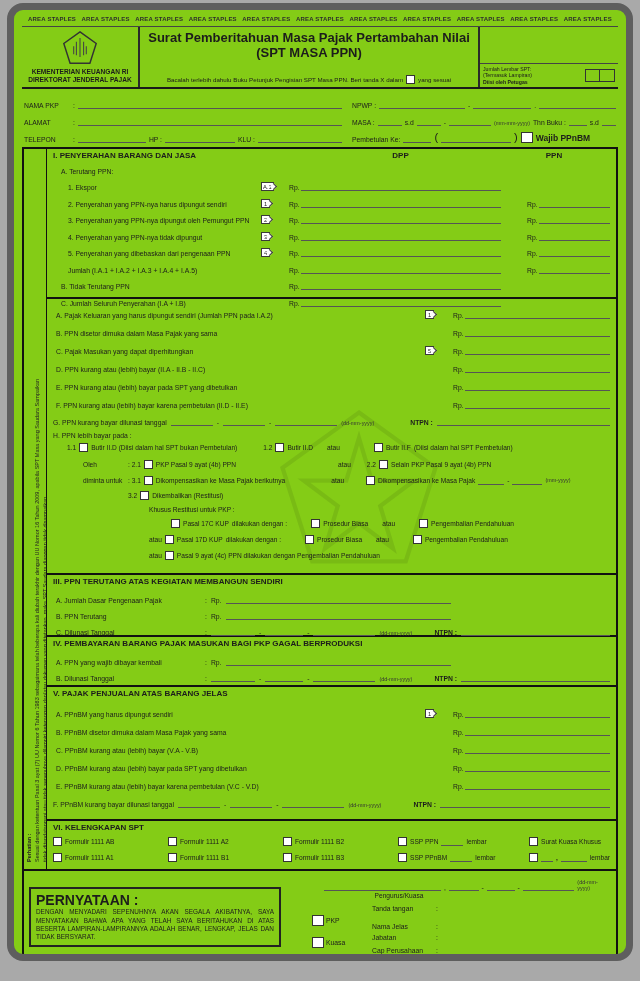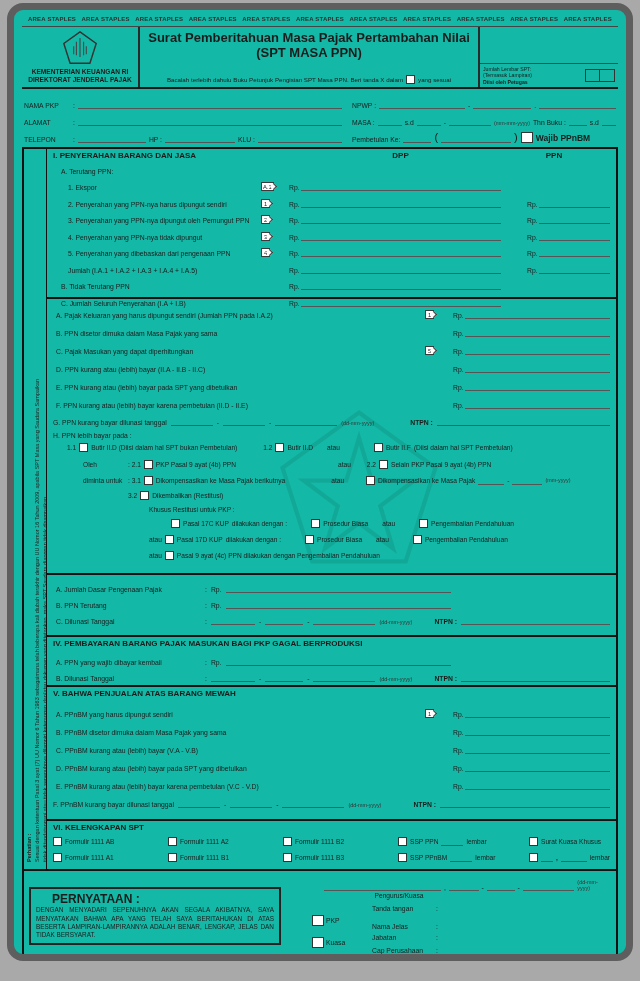--- a/index.html
+++ b/index.html
@@ -4,7 +4,7 @@
 <style>
   * { box-sizing:border-box; margin:0; padding:0; }
   body { width:640px; height:981px; background:#a9a9a9; font-family:"Liberation Sans", sans-serif; color:#1c1c1c; position:relative; }
-  .page { position:absolute; left:7px; top:3px; width:626px; height:958px; background:#14b8a6; border:7px solid #5e5e5e; border-radius:16px; overflow:hidden; padding:0 8px; }
+  .page { position:absolute; left:7px; top:3px; width:626px; height:958px; background:#84cc16; border:7px solid #5e5e5e; border-radius:16px; overflow:hidden; padding:0 8px; }
   
   .staples { display:flex; justify-content:space-between; padding:6px 6px 4px; }
   .staples span { font-size:6px; font-weight:bold; color:#2e2e2e; letter-spacing:.2px; }

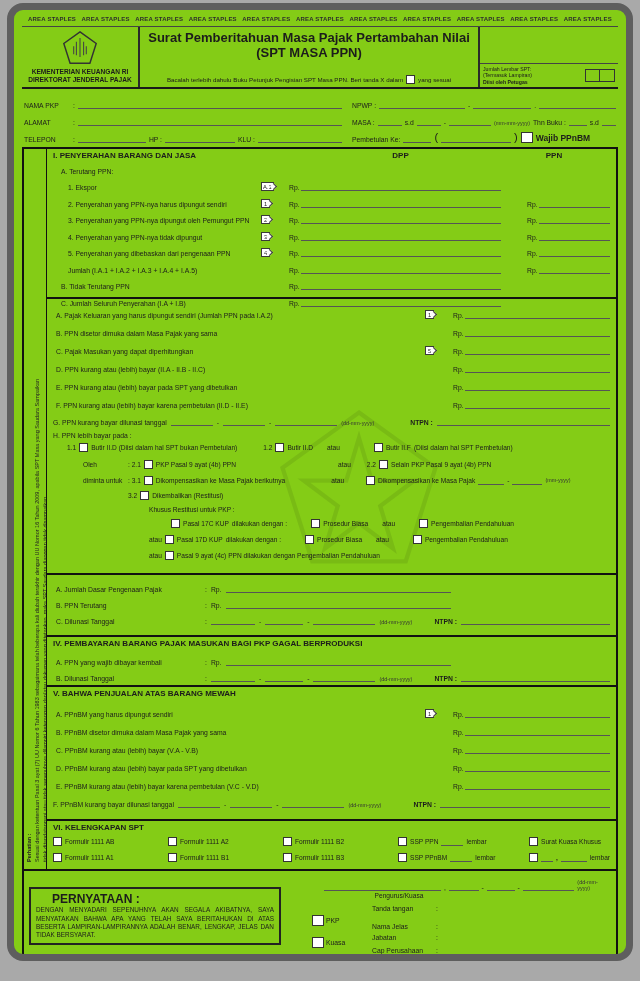--- a/index.html
+++ b/index.html
@@ -480,6 +480,7 @@
         </section>
 
         <section style="height:62px">
+          <div class="sec-title">III. PPN TERUTANG ATAS KEGIATAN MEMBANGUN SENDIRI</div>
           <div class="r s3r">
               <span class="s3lab">A. Jumlah Dasar Pengenaan Pajak</span>
               <span>:</span>

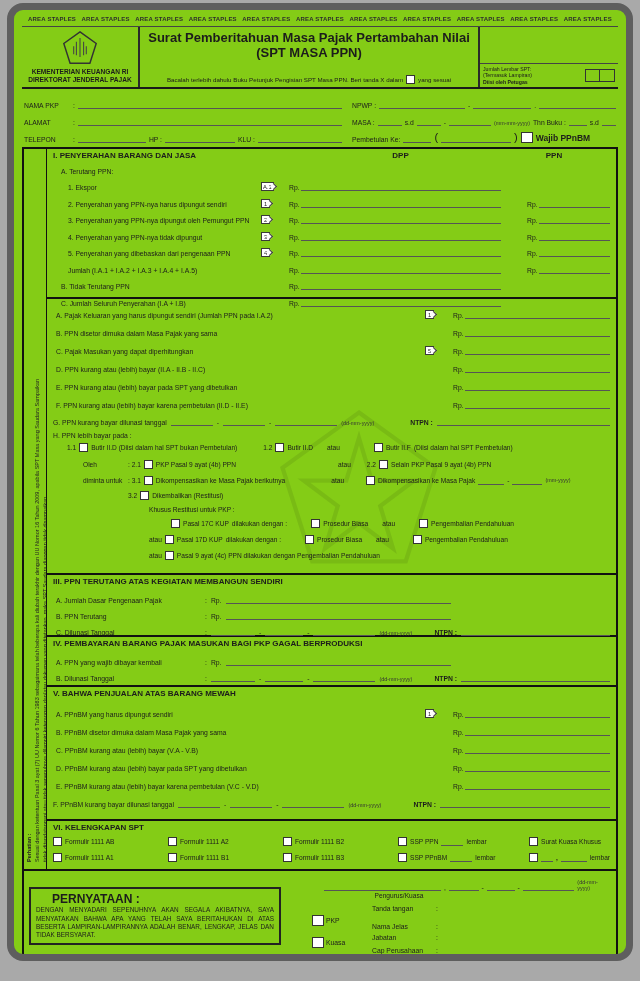--- a/index.html
+++ b/index.html
@@ -532,7 +532,7 @@
         </section>
 
         <section style="height:134px">
-          <div class="sec-title">V. BAHWA PENJUALAN ATAS BARANG MEWAH</div>
+          <div class="sec-title">V. PAJAK PENJUALAN ATAS BARANG JELAS</div>
           <div class="r s2r">
               <span class="s2lab">A. PPnBM yang harus dipungut sendiri</span>
               <span class="tagc"><span class="tag">

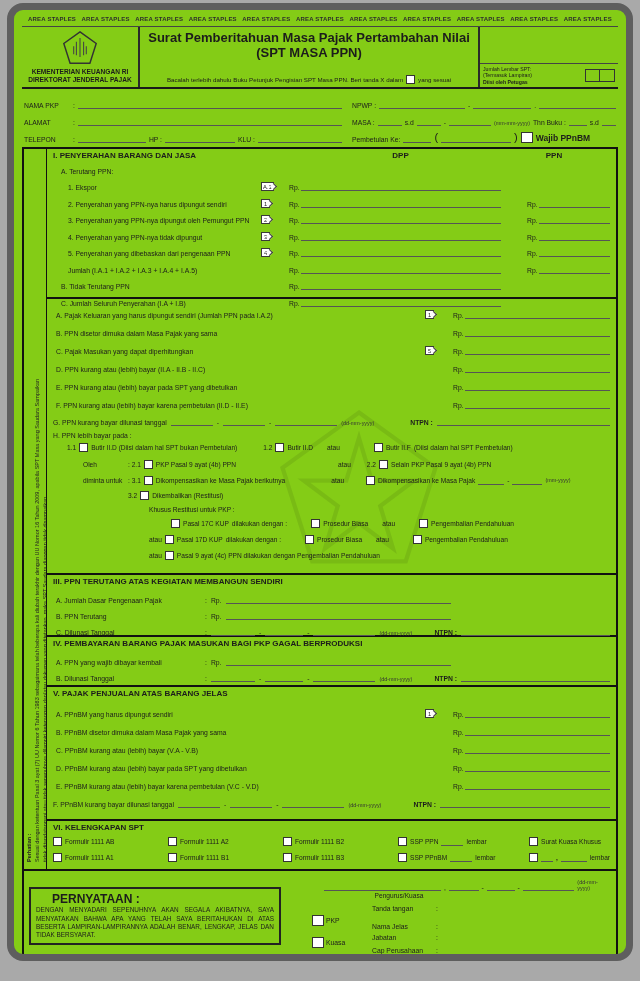--- a/index.html
+++ b/index.html
@@ -79,7 +79,7 @@
   
   .sigarea { border-top:2px solid #111; position:relative; height:88px; font-size:6.8px; }
   .pbox { position:absolute; left:5px; top:16px; width:252px; border:2px solid #222; padding:3px 5px; }
-  .pbox .pt { font-size:12px; font-weight:bold;margin-left:16px; }
+  .pbox .pt { font-size:14px; font-weight:bold; }
   .pbox .pb { font-size:6.4px; text-align:justify; line-height:1.3; }
   .sigdate { position:absolute; left:300px; top:8px; right:6px; display:flex; align-items:flex-end; gap:3px; }
   .pengurus { position:absolute; left:305px; top:21px; width:140px; text-align:center; font-size:6.6px; }

